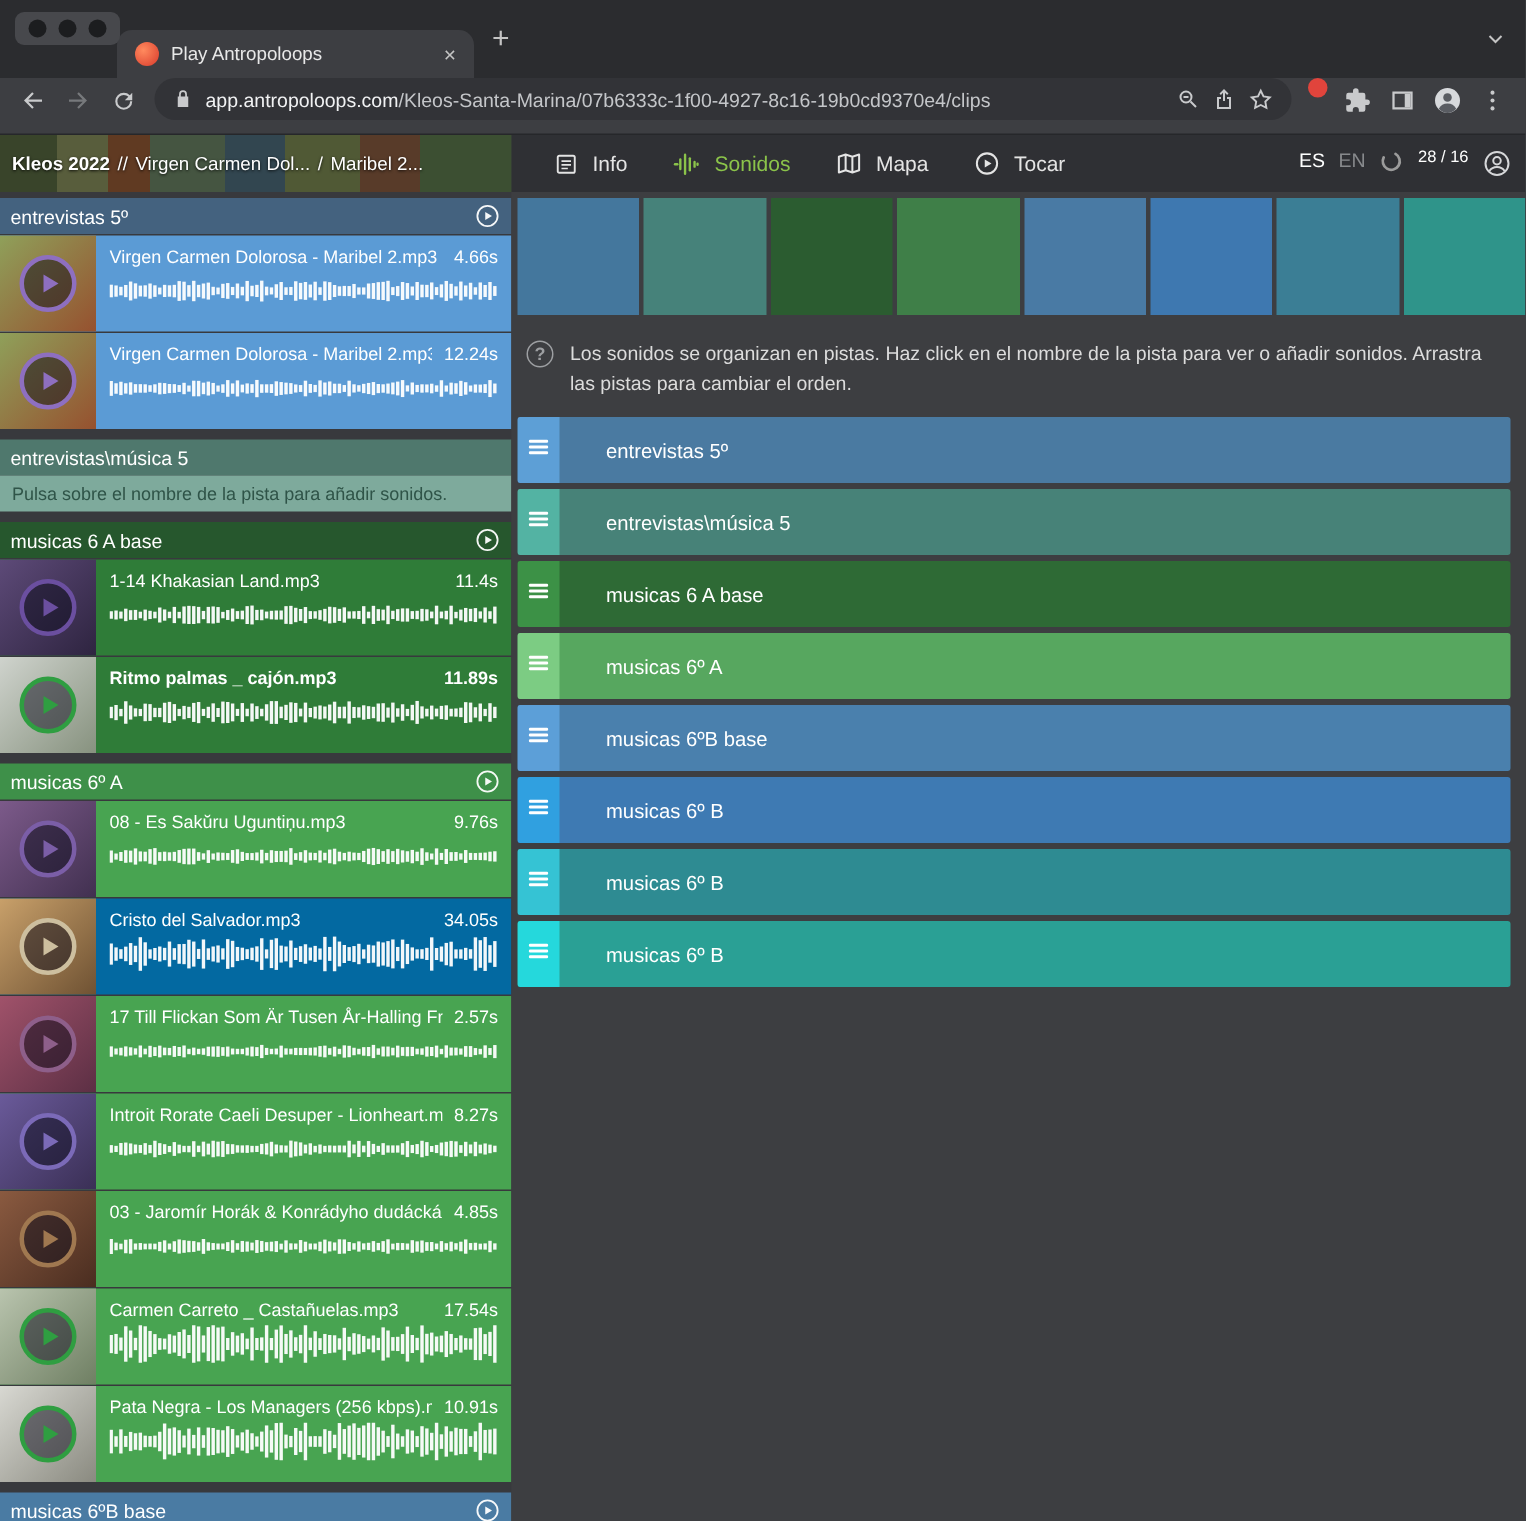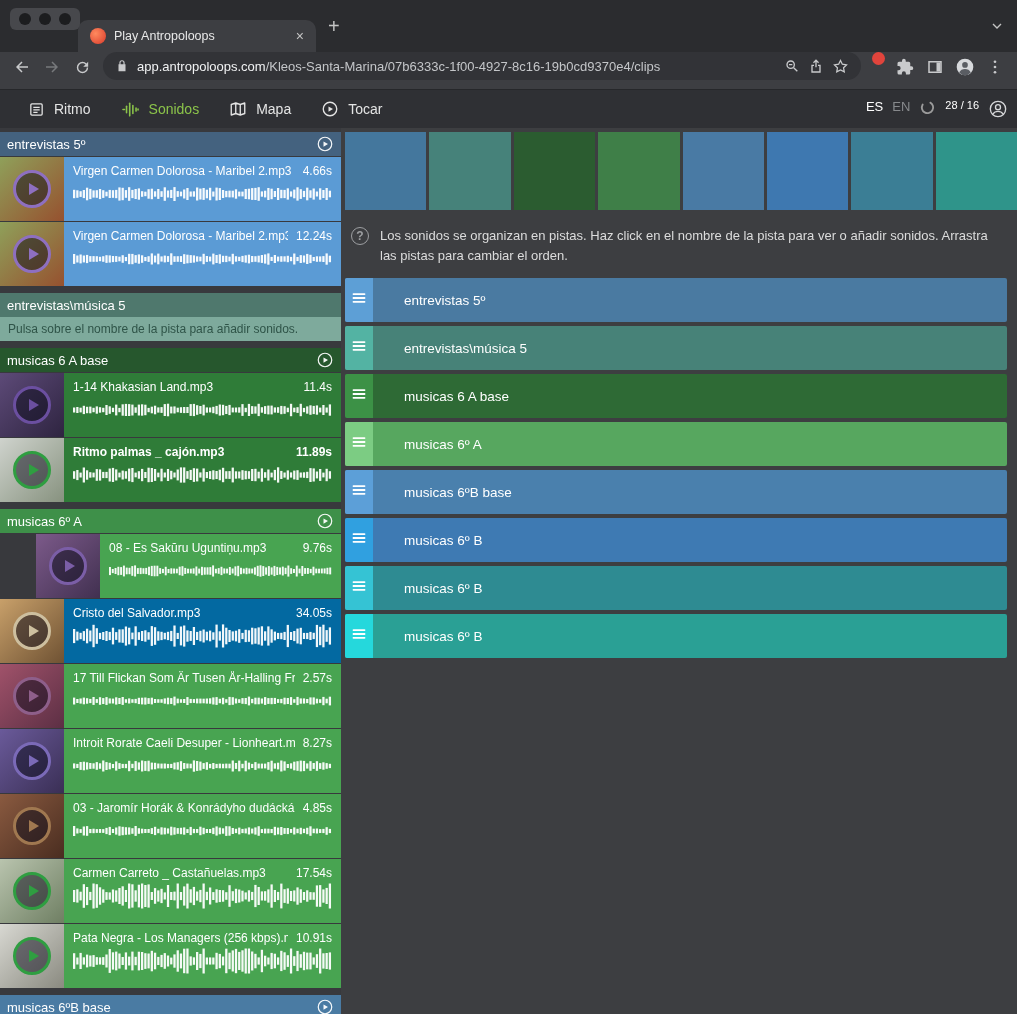--- a/index.html
+++ b/index.html
@@ -165,6 +165,14 @@
 </div>
 
 <div class="appheader">
+  <div class="crumb">
+    <div class="crumb-bg"></div>
+  <span class="first">Kleos 2022</span>
+      <span>//</span>
+      <span>Virgen Carmen Dol...</span>
+      <span>/</span>
+      <span>Maribel 2...</span>
+    </div>
   <nav class="nav">
       <div class="nav-item">
         <span class="ic">

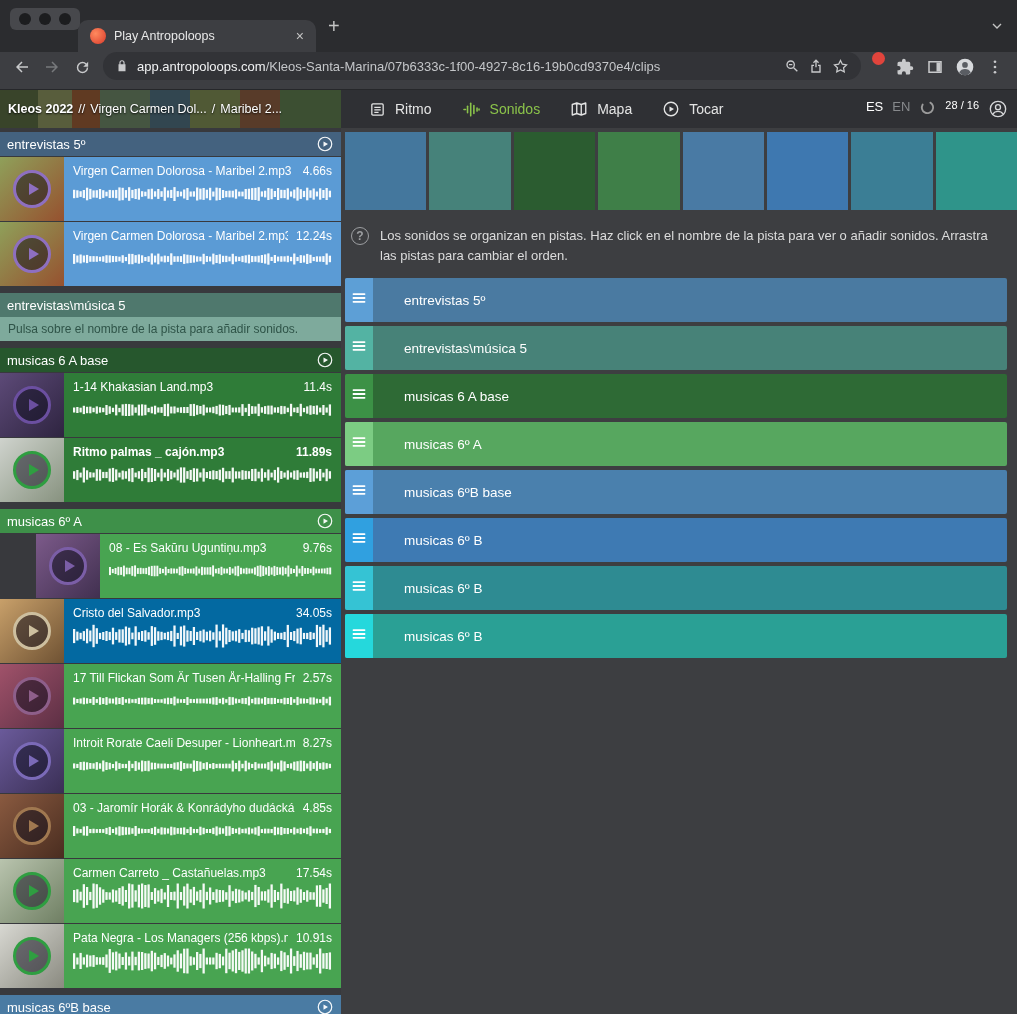--- a/index.html
+++ b/index.html
@@ -181,7 +181,7 @@
             <path fill="none" stroke="currentColor" stroke-width="1.6" d="M7.5 9h9M7.5 12.5h9M7.5 16h6"></path>
           </svg>
         </span>
-        <span>Ritmo</span>
+        <span>Info</span>
       </div>
       <div class="nav-item active" style="color: rgb(139, 195, 74);">
         <span class="ic">

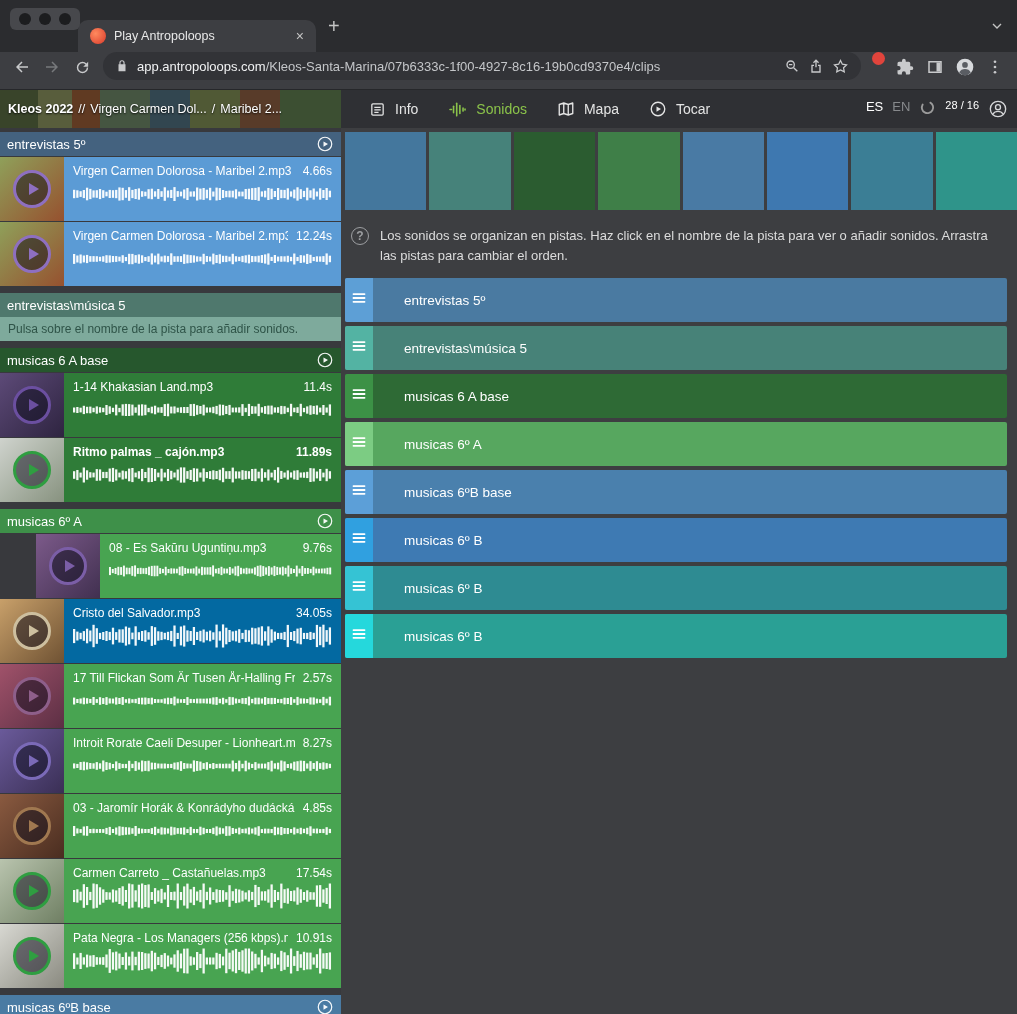--- a/index.html
+++ b/index.html
@@ -663,7 +663,7 @@
             </svg>
           </span>
         </div>
-        <div class="clip" style="background: rgb(72, 164, 81); margin-left: 36px;">
+        <div class="clip" style="background: rgb(72, 164, 81);">
           <div class="thumb" style="background: linear-gradient(135deg, rgb(124, 90, 138), rgb(65, 48, 80));">
             <div class="ring" style="border-color: rgb(123, 94, 167);">
               <div class="tri" style="border-left-color: rgb(123, 94, 167);"></div>

